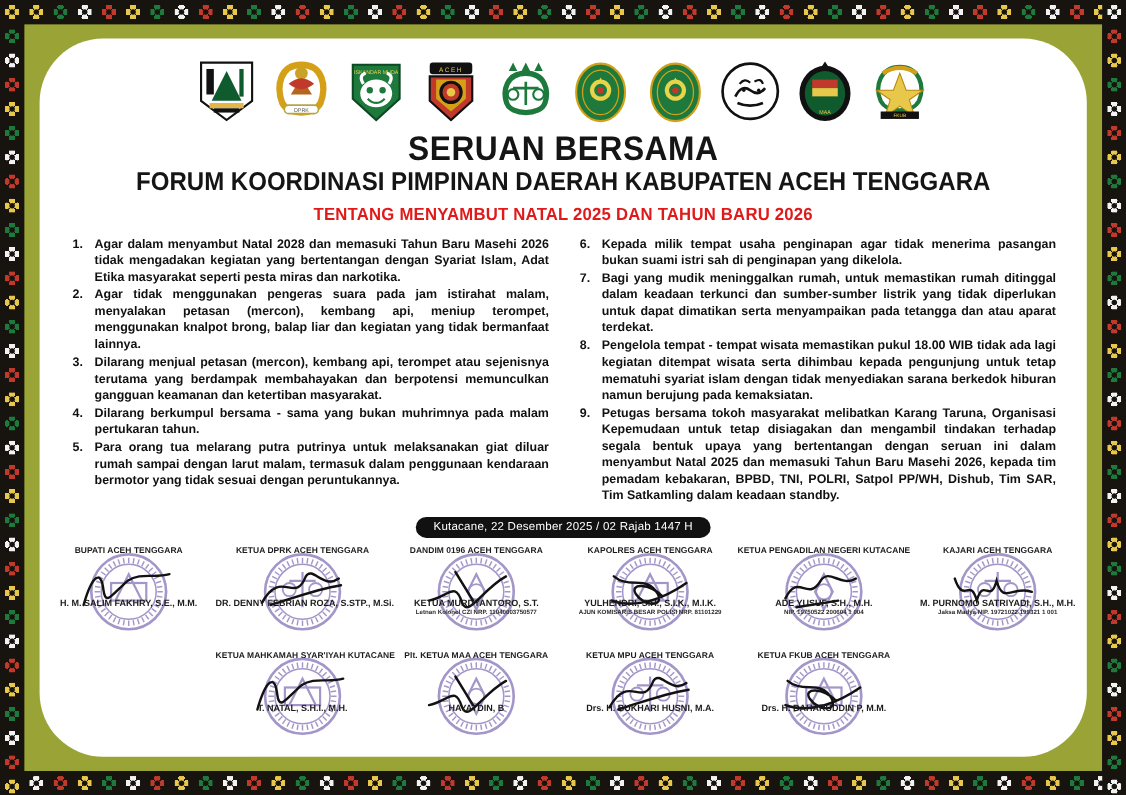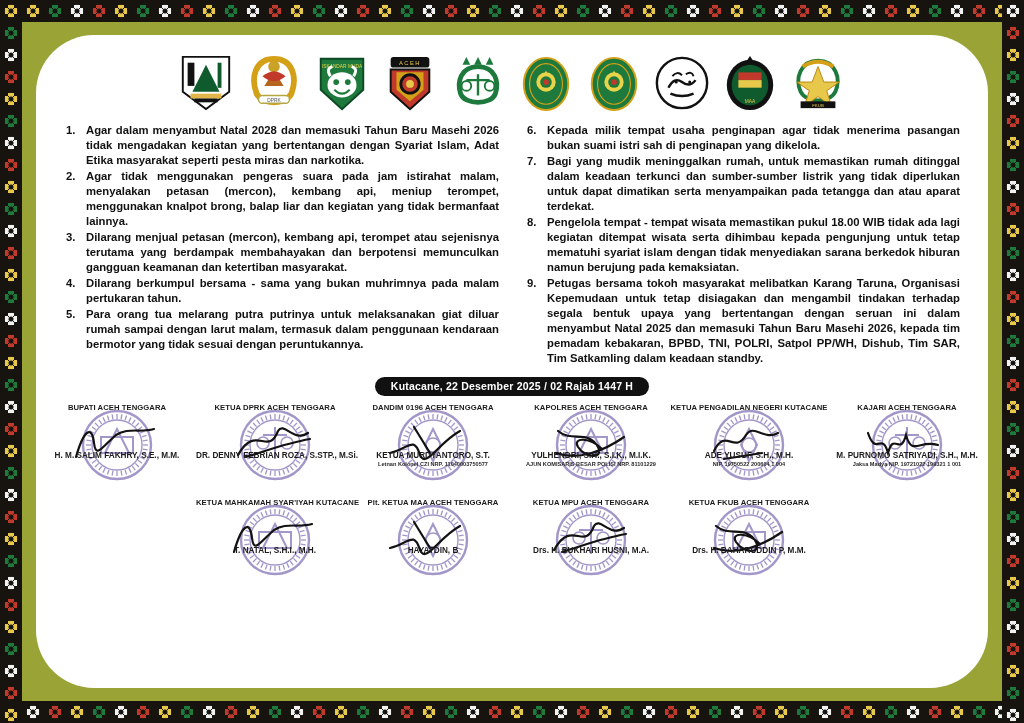--- a/index.html
+++ b/index.html
@@ -526,6 +526,11 @@
 
       </div>
 
+      <div class="title-block">
+        <div class="title-main">SERUAN BERSAMA</div>
+        <div class="title-sub">FORUM KOORDINASI PIMPINAN DAERAH KABUPATEN ACEH TENGGARA</div>
+        <div class="title-topic">TENTANG MENYAMBUT NATAL 2025 DAN TAHUN BARU 2026</div>
+      </div>
 
 
       <div class="columns">

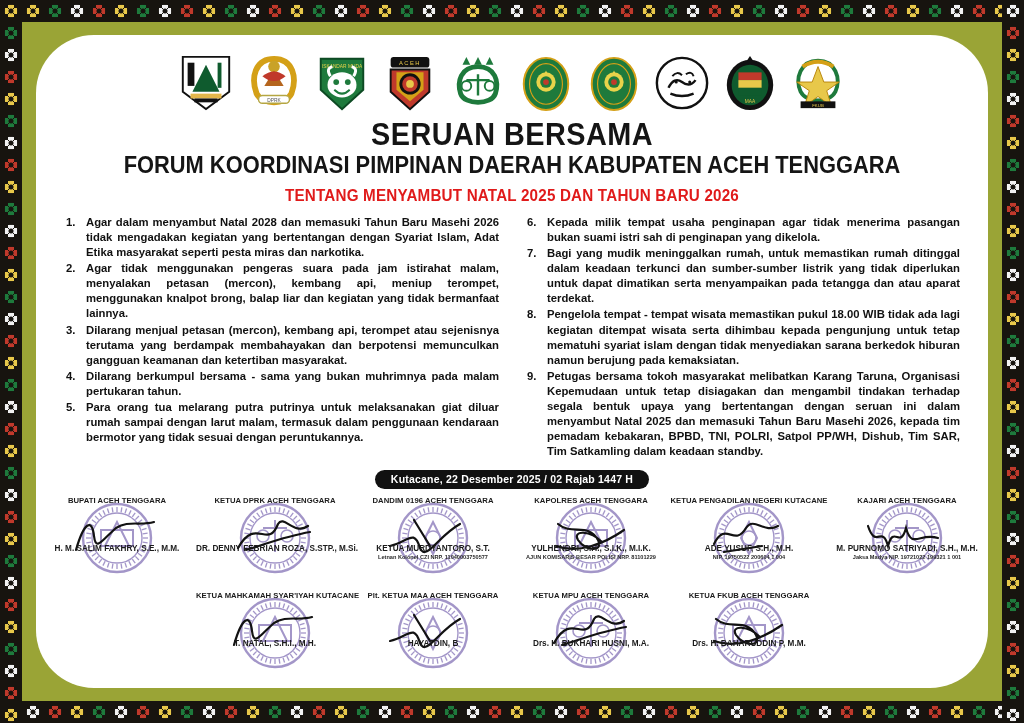--- a/index.html
+++ b/index.html
@@ -178,7 +178,7 @@
     background: #111;
     color: #fff;
     font-size: 10.5px;
-    font-weight: bold;
+    font-weight: normal;
     padding: 3px 16px 4px 16px;
     border-radius: 11px;
     letter-spacing: 0.2px;

